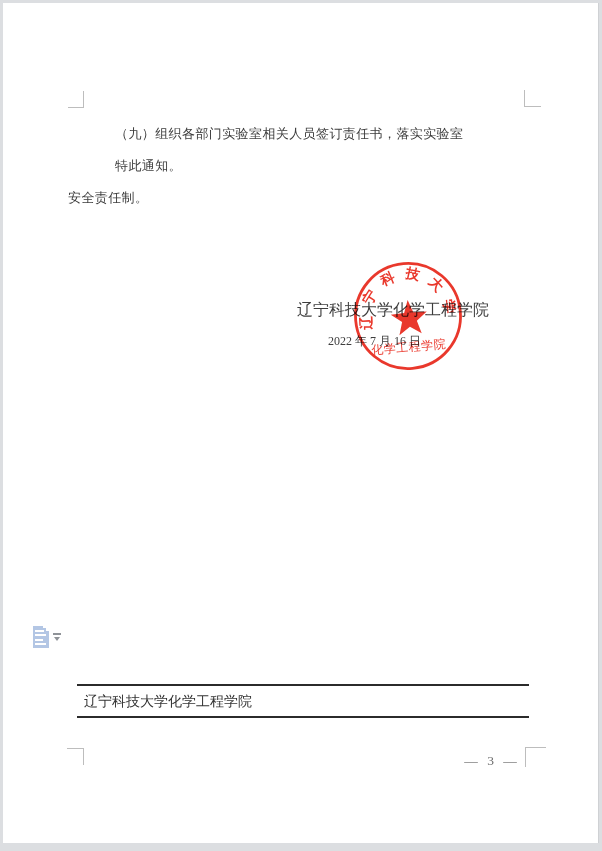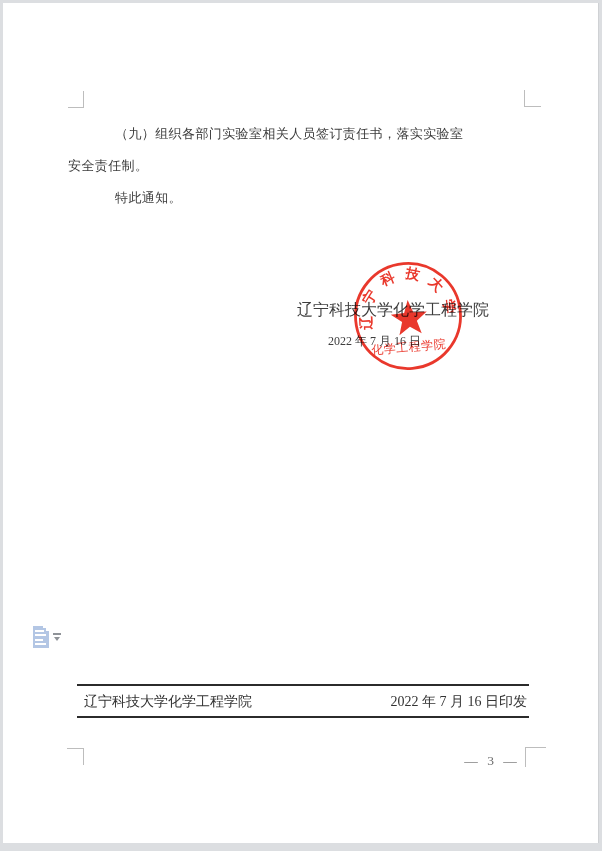--- a/index.html
+++ b/index.html
@@ -76,8 +76,8 @@
 
   <div class="body-text">
     <div class="body-line indent">（九）组织各部门实验室相关人员签订责任书，落实实验室</div>
+    <div class="body-line indent">特此通知。</div>
     <div class="body-line">安全责任制。</div>
-    <div class="body-line indent">特此通知。</div>
   </div>
 
   <div class="sig-org">辽宁科技大学化学工程学院</div>

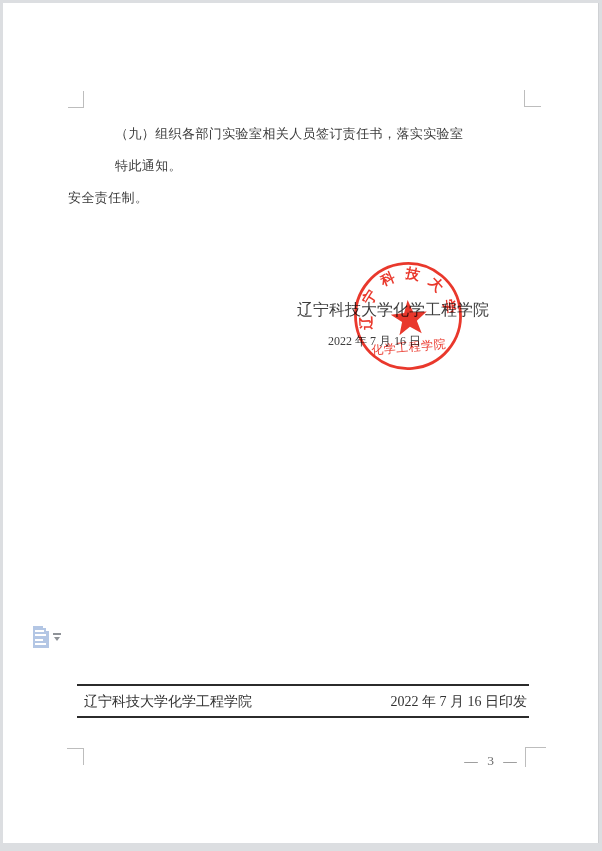--- a/index.html
+++ b/index.html
@@ -113,7 +113,6 @@
   <div class="footer-rule top"></div>
   <div class="footer-row">
     <span>辽宁科技大学化学工程学院</span>
-    <span>2022 年 7 月 16 日印发</span>
   </div>
   <div class="footer-rule bottom"></div>
 

